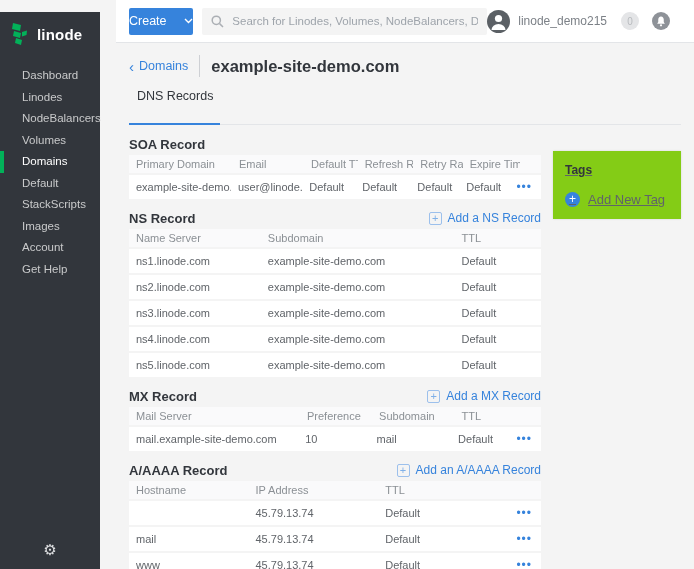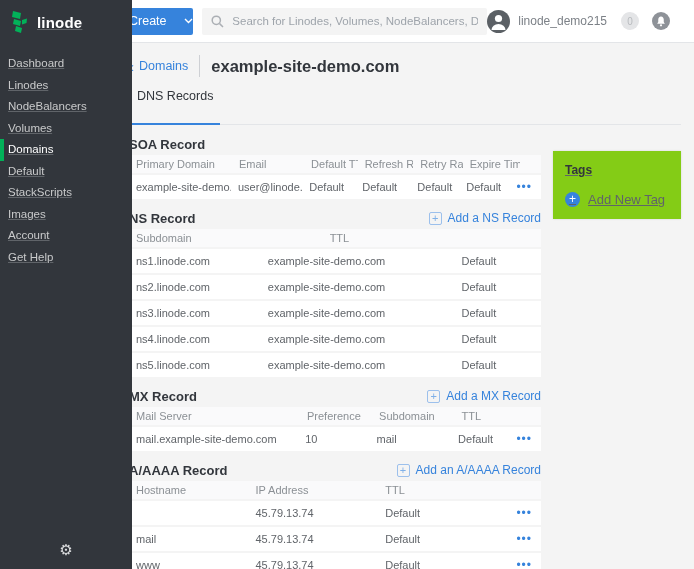--- a/index.html
+++ b/index.html
@@ -7,7 +7,7 @@
     font-family:"Liberation Sans", sans-serif; color:#606469; }
 
   
-  .sidebar { position:fixed; left:0; top:0; bottom:0; width:132px; background:#32363c; z-index:3;text-decoration:underline; }
+  .sidebar { position:fixed; left:0; top:12px; bottom:0; width:100px; background:#32363c; z-index:3; }
   .logo-row { height:44px; display:flex; align-items:center; padding-left:11px; gap:7px; }
   .logo-text { color:#fff; font-weight:bold; font-size:15px; letter-spacing:.2px; }
   .nav { padding-top:9px; }

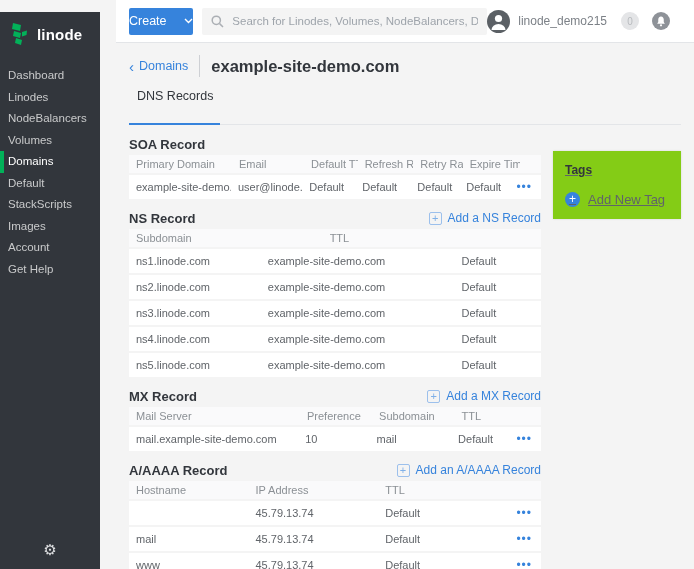--- a/index.html
+++ b/index.html
@@ -11,7 +11,7 @@
   .logo-row { height:44px; display:flex; align-items:center; padding-left:11px; gap:7px; }
   .logo-text { color:#fff; font-weight:bold; font-size:15px; letter-spacing:.2px; }
   .nav { padding-top:9px; }
-  .nav-item { height:21.5px; line-height:21.5px; padding-left:4px; font-size:11.5px;
+  .nav-item { height:21.5px; line-height:21.5px; padding-left:18px; font-size:11.5px;
     color:#c9cacb; border-left:4px solid transparent; cursor:pointer; white-space:nowrap; }
   .nav-item.active { border-left-color:#02b159; color:#fff; }
   .gear-row { position:absolute; bottom:10px; left:0; right:0; text-align:center;

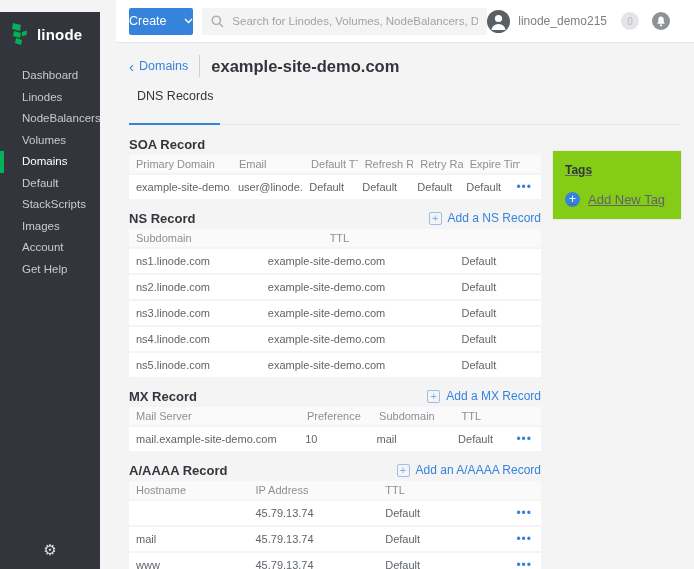--- a/index.html
+++ b/index.html
@@ -189,6 +189,7 @@
           </div>
           <div class="table">
             <div class="thead">
+              <span class="th" style="width:32%">Name Server</span>
               <span class="th" style="width:47%">Subdomain</span>
               <span class="th" style="width:21%">TTL</span>
             </div>

